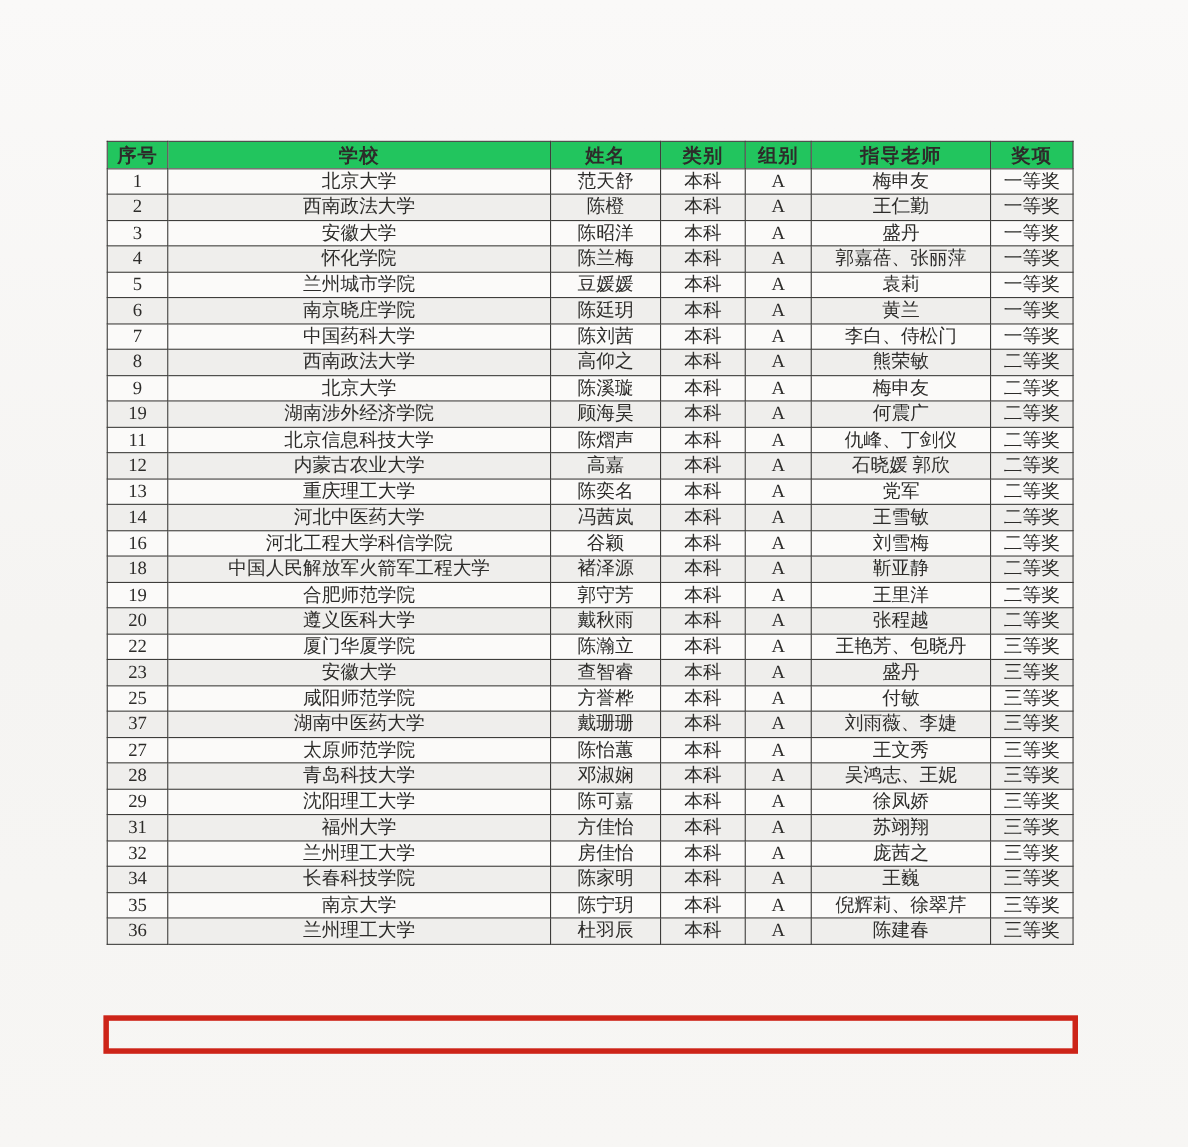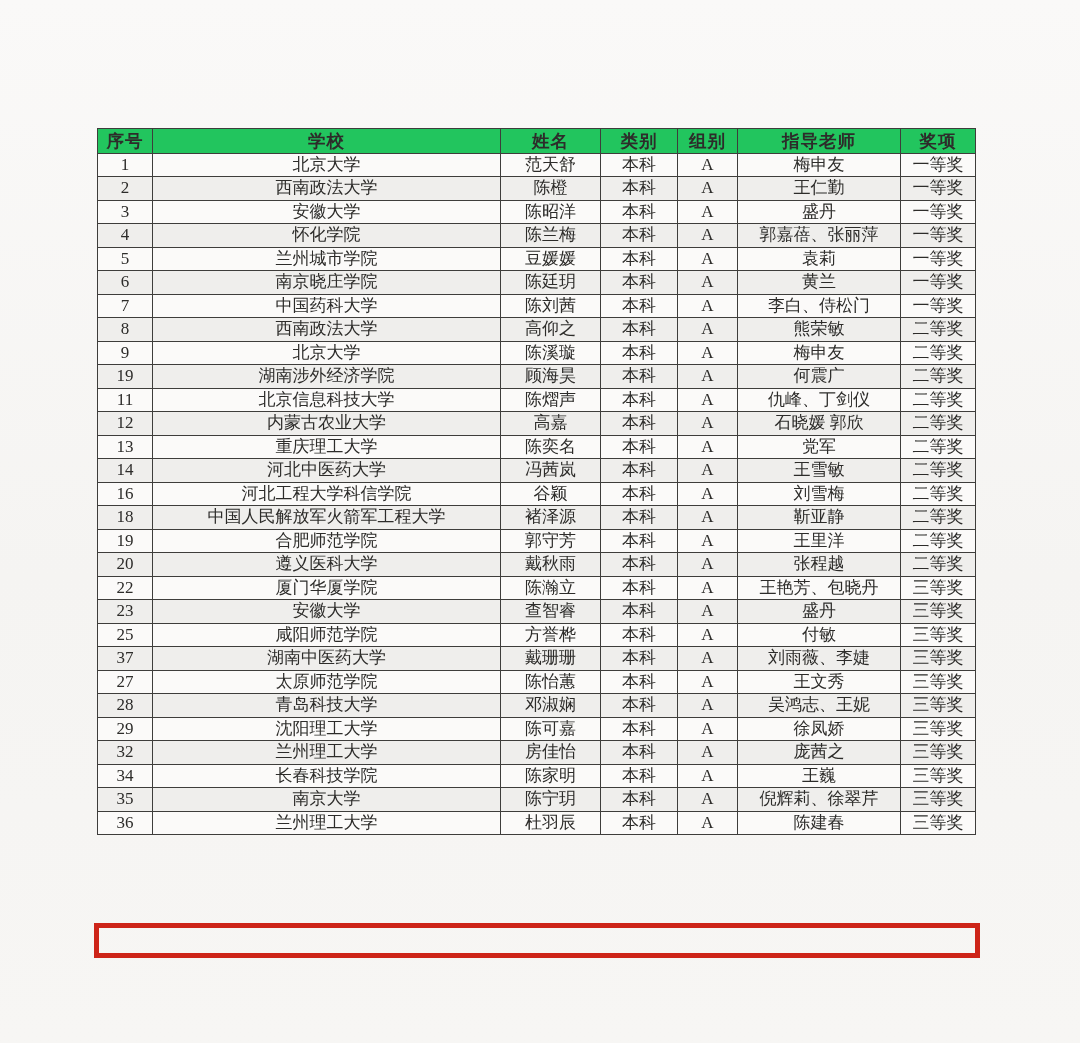--- a/index.html
+++ b/index.html
@@ -317,6 +317,15 @@
           <td>三等奖</td>
         </tr>
         <tr>
+          <td>31</td>
+          <td>福州大学</td>
+          <td>方佳怡</td>
+          <td>本科</td>
+          <td>A</td>
+          <td>苏翊翔</td>
+          <td>三等奖</td>
+        </tr>
+        <tr>
           <td>32</td>
           <td>兰州理工大学</td>
           <td>房佳怡</td>

